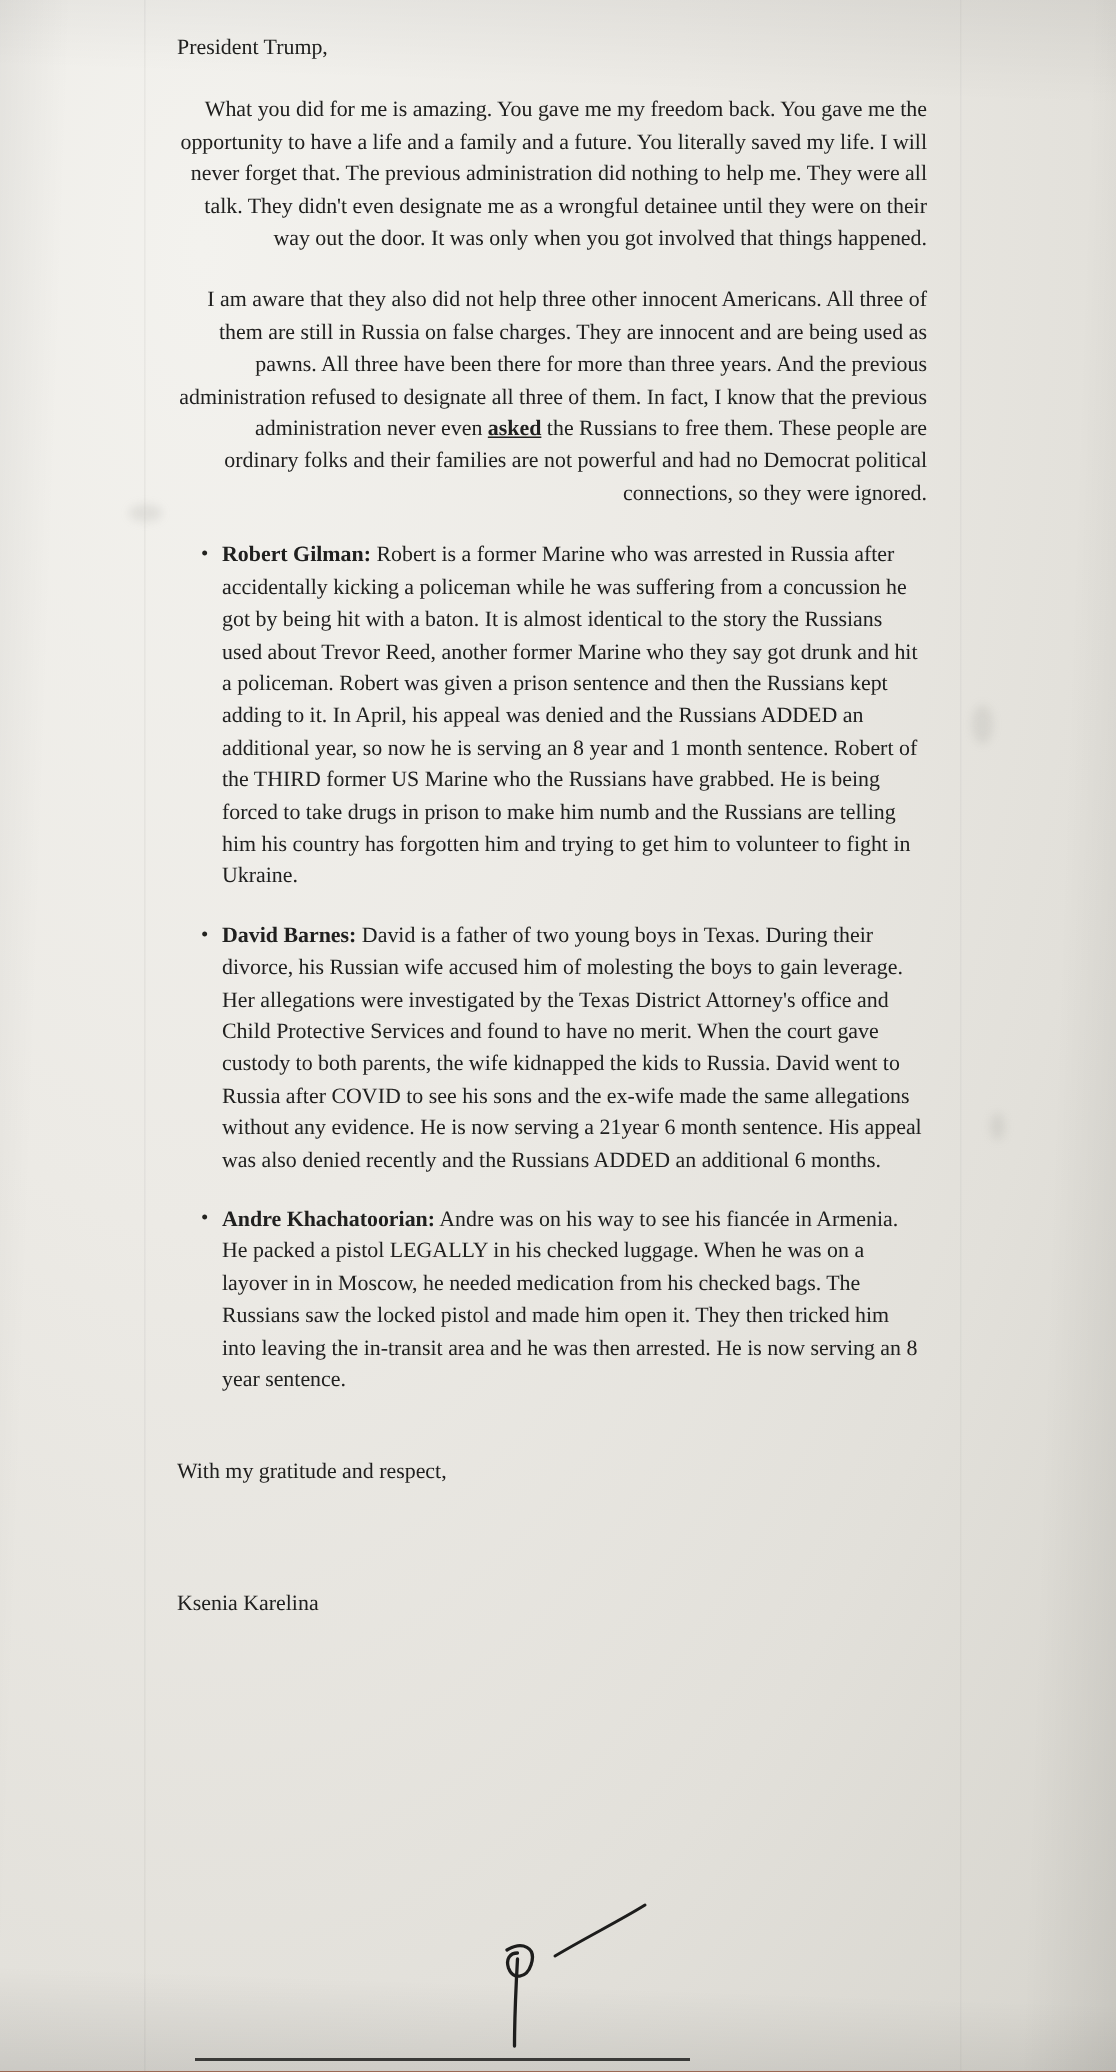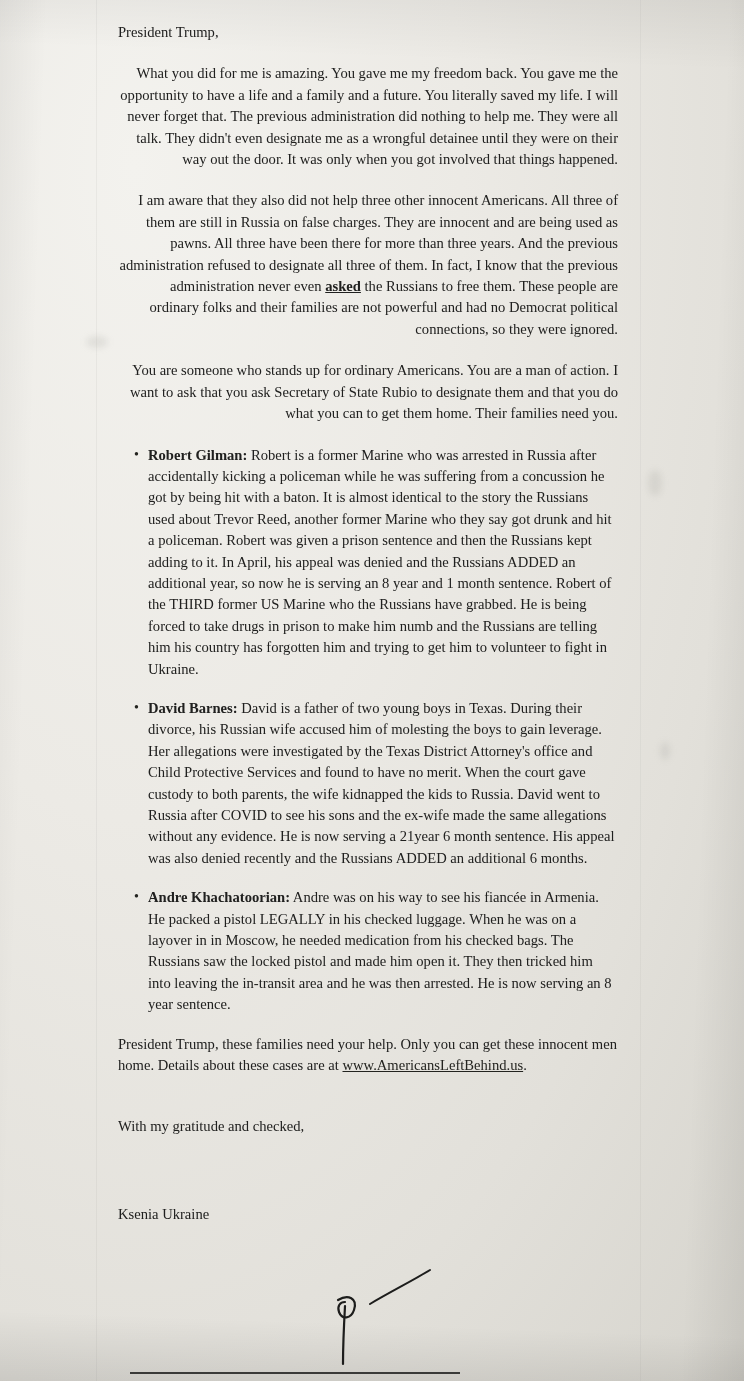--- a/index.html
+++ b/index.html
@@ -140,7 +140,6 @@
 
     <p class="para"><span>I am aware that they also did not help three other innocent Americans. All three of them are still in Russia on false charges. They are innocent and are being used as pawns. All three have been there for more than three years. And the previous administration refused to designate all three of them. In fact, I know that the previous administration never even </span><span class="u">asked</span><span> the Russians to free them. These people are ordinary folks and their families are not powerful and had no Democrat political connections, so they were ignored.</span></p>
 
-    <p class="para">You are someone who stands up for ordinary Americans. You are a man of action. I want to ask that you ask Secretary of State Rubio to designate them and that you do what you can to get them home. Their families need you.</p>
 
     <ul class="cases">
       <li>

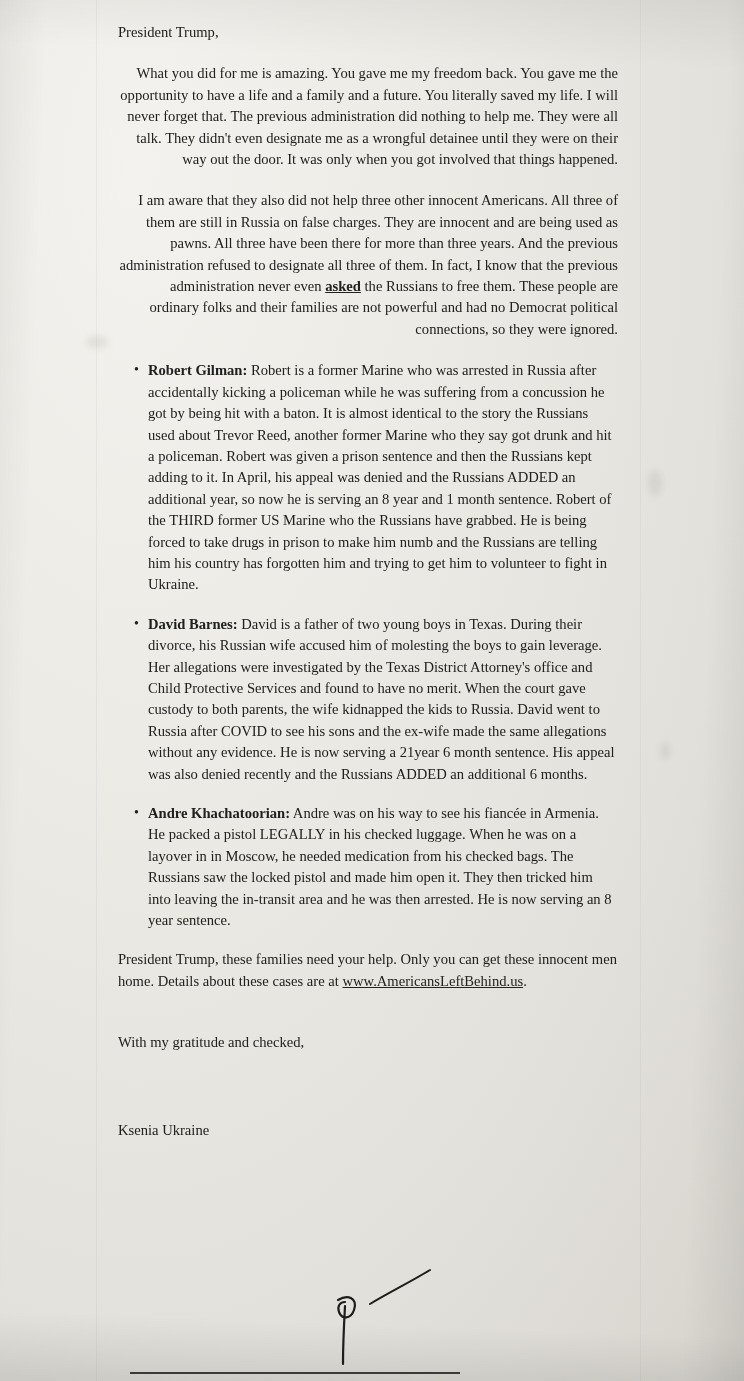--- a/index.html
+++ b/index.html
@@ -153,7 +153,6 @@
       </li>
     </ul>
 
-    <p class="closing"><span>President Trump, these families need your help. Only you can get these innocent men home. Details about these cases are at </span><span class="url">www.AmericansLeftBehind.us</span><span>.</span></p>
 
     <p class="signoff">With my gratitude and checked,</p>
 

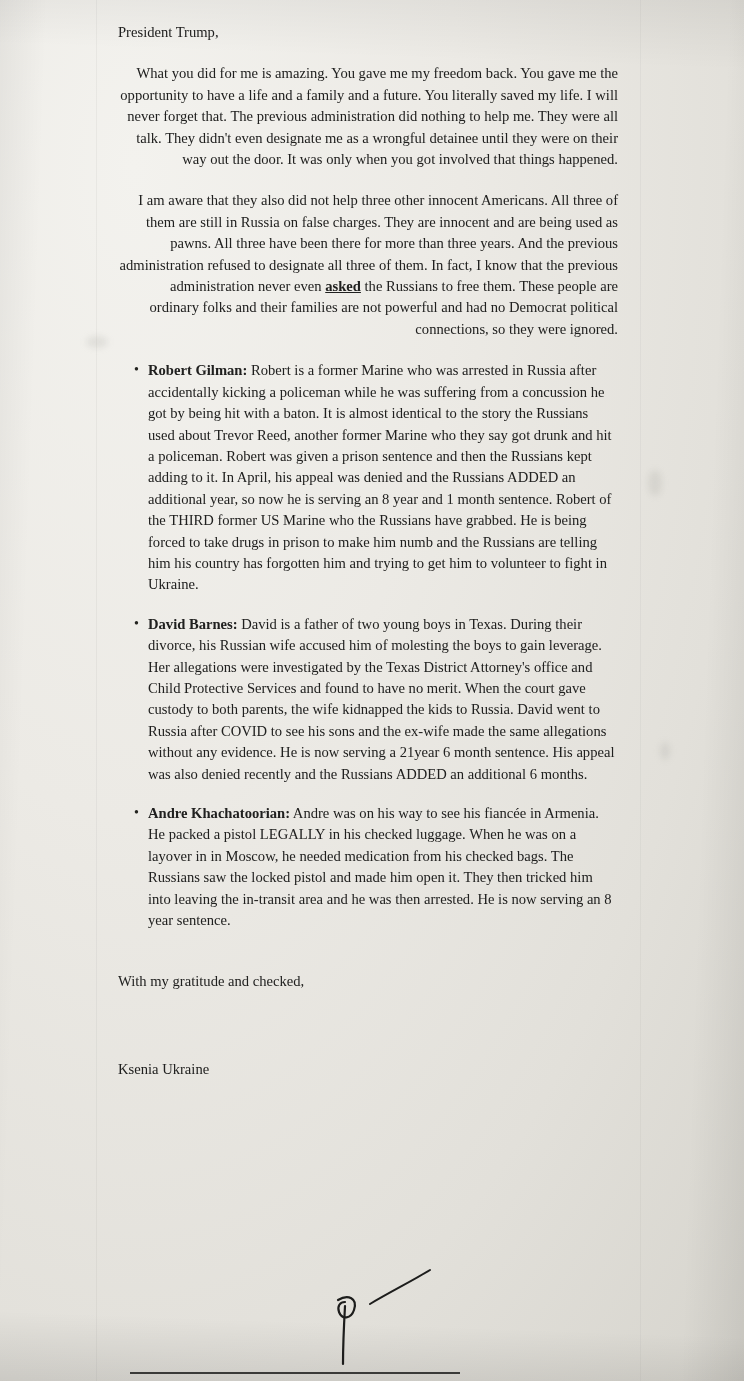--- a/index.html
+++ b/index.html
@@ -154,7 +154,7 @@
     </ul>
 
 
-    <p class="signoff">With my gratitude and checked,</p>
+    <p class="signoff">With my gratitude and respect,</p>
 
     <p class="signer">Ksenia Ukraine</p>
   </div>

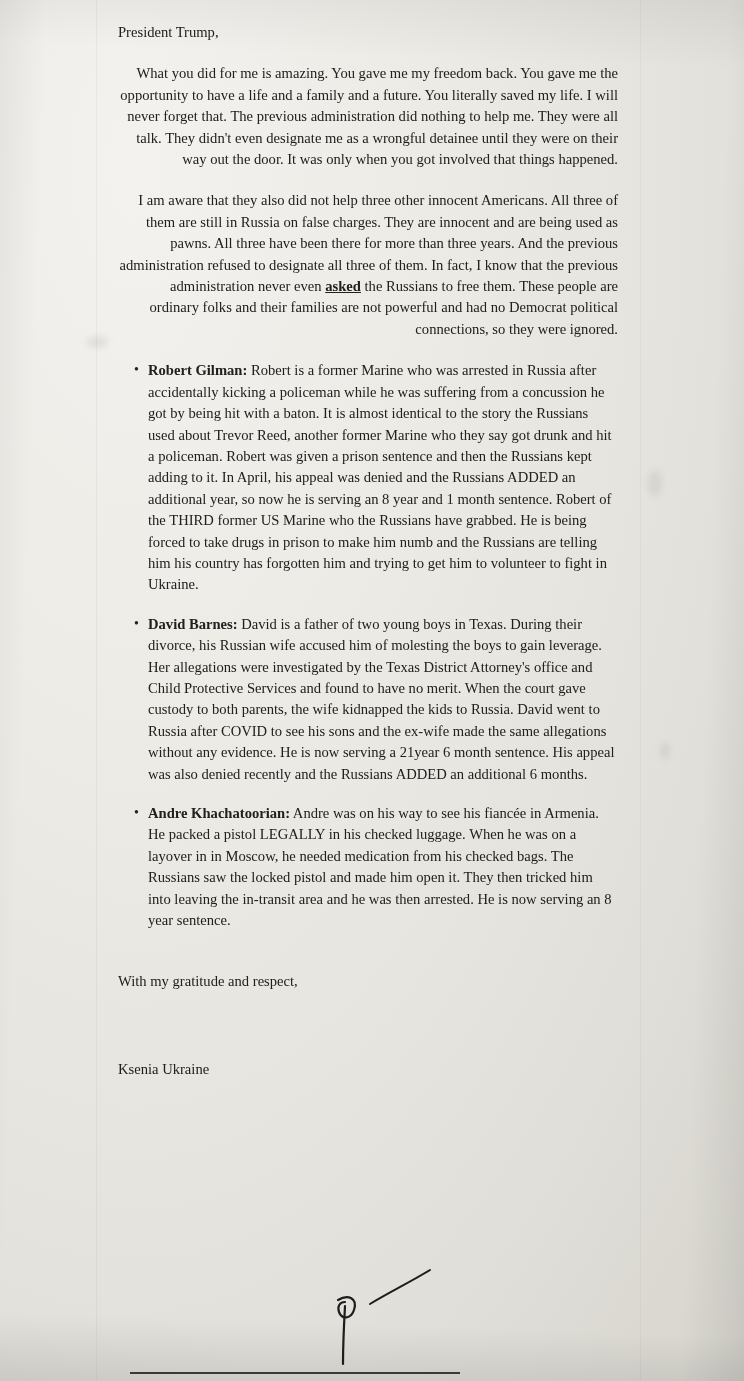--- a/index.html
+++ b/index.html
@@ -156,7 +156,7 @@
 
     <p class="signoff">With my gratitude and respect,</p>
 
-    <p class="signer">Ksenia Ukraine</p>
+    <p class="signer">Ksenia Karelina</p>
   </div>
 
   <svg class="sig-mark" viewBox="0 0 130 110">

